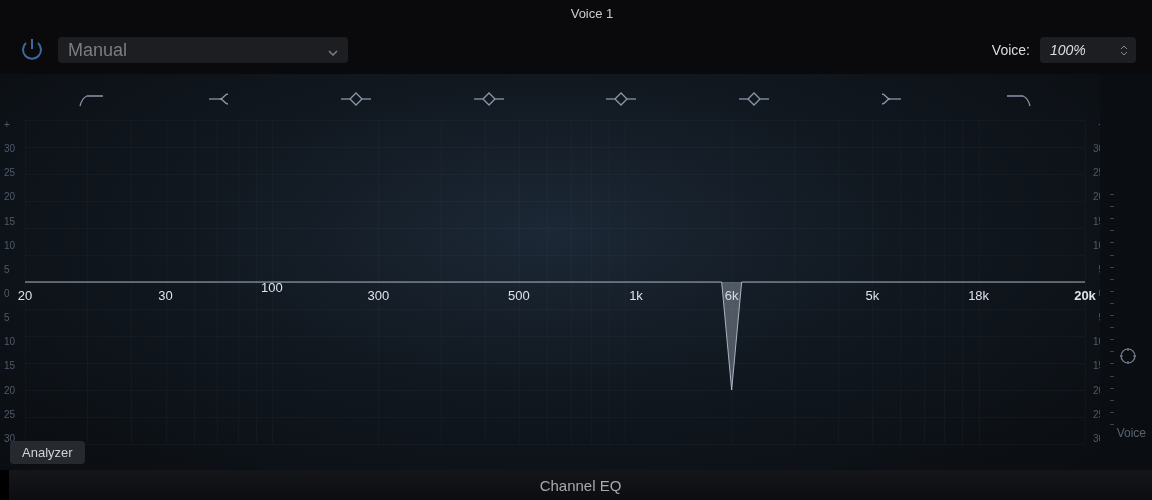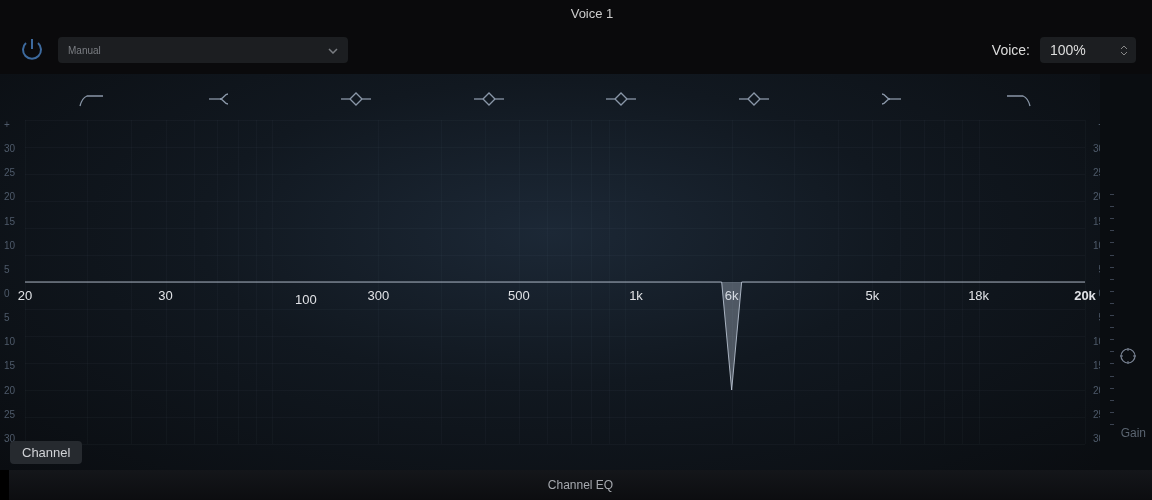--- a/index.html
+++ b/index.html
@@ -48,7 +48,7 @@
   align-items: center;
   padding: 0 10px;
   color: #7a7d82;
-  font-size: 10px;
+  font-size: 18px;
   position: relative;
   cursor: pointer;
 }

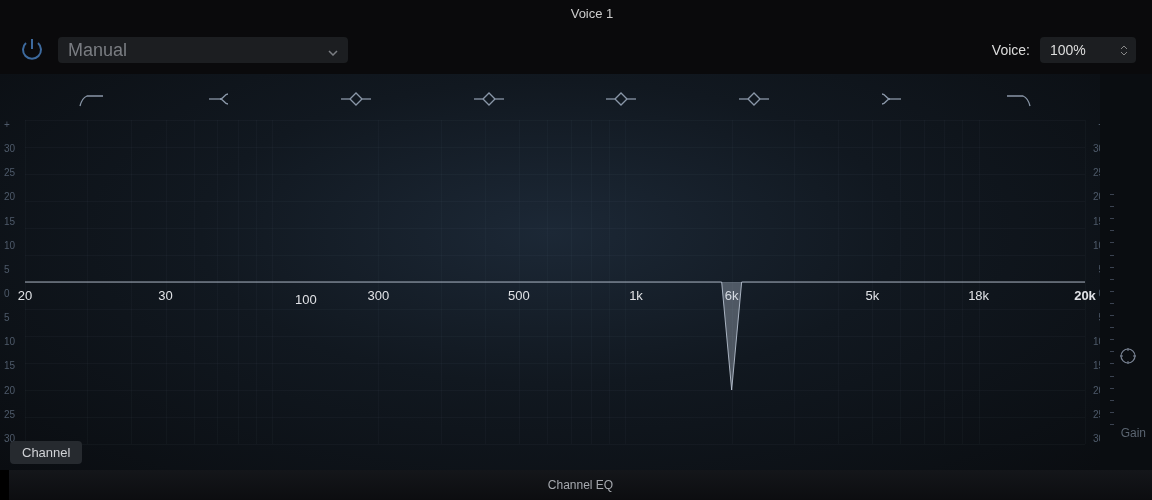--- a/index.html
+++ b/index.html
@@ -70,6 +70,7 @@
   font-size: 14px;
   position: relative;
   cursor: pointer;
+  font-style: italic;
 }
 .view-select .stepper {
   position: absolute;

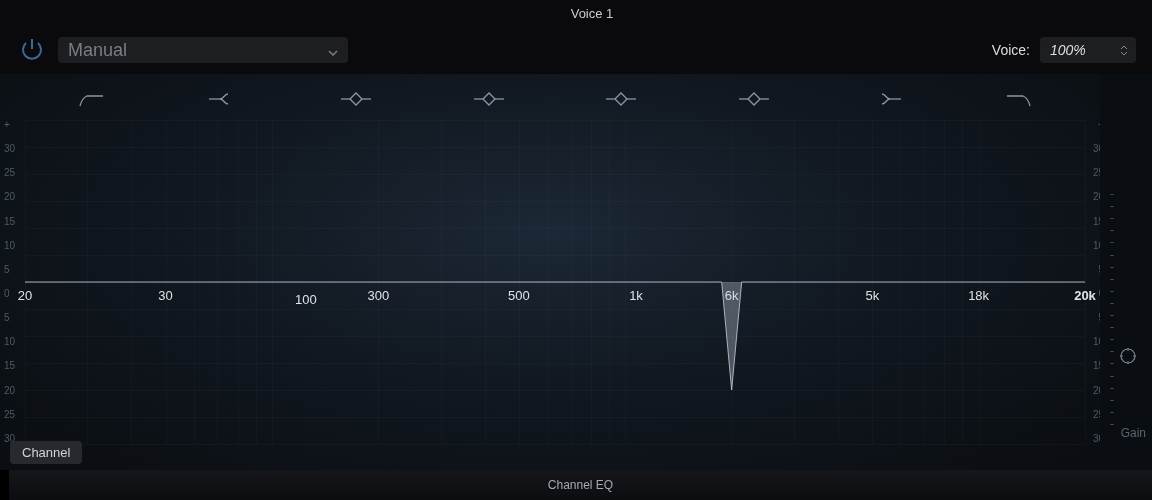--- a/index.html
+++ b/index.html
@@ -378,7 +378,7 @@
       <div class="vline" style="left: 1060px;"></div>
       <div class="freq-label" style="left: 0px; top: 168px;">20</div>
       <div class="freq-label" style="left: 140.605px; top: 168px;">30</div>
-      <div class="freq-label" style="left: 246.969px; top: 172px; margin-left: 34px;">100</div>
+      <div class="freq-label" style="left: 246.969px; top: 160px;">100</div>
       <div class="freq-label" style="left: 353.333px; top: 168px;">300</div>
       <div class="freq-label" style="left: 493.939px; top: 168px;">500</div>
       <div class="freq-label" style="left: 611px; top: 168px;">1k</div>

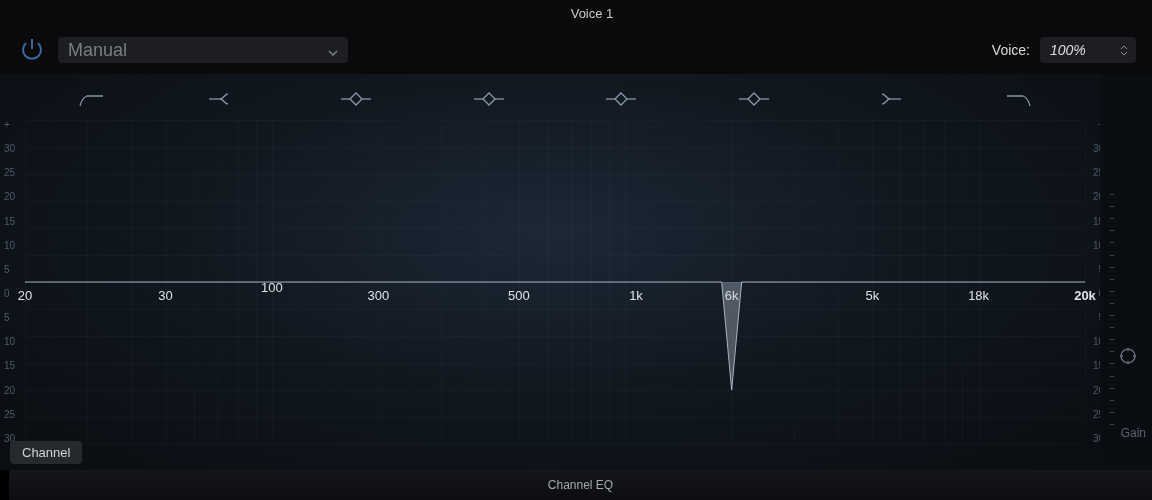--- a/index.html
+++ b/index.html
@@ -430,7 +430,7 @@
       <line x1="10" y1="15" x2="10" y2="18" stroke="#7a8494"></line>
     </svg>
   </div>
-  <div class="gain-label">Gain</div>
+  <div class="gain-label">Voice</div>
 </div>
 
 <div class="footer">

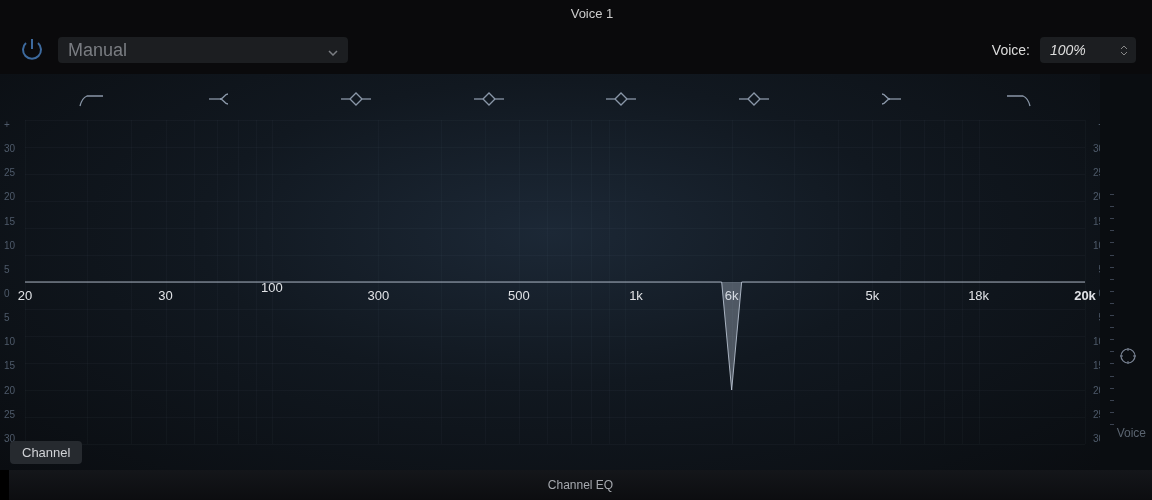--- a/index.html
+++ b/index.html
@@ -394,7 +394,7 @@
     </svg>
 
   <div class="analyzer-btn">
-    <span>Channel</span>
+    <span>Analyzer</span>
   </div>
 </div>
 

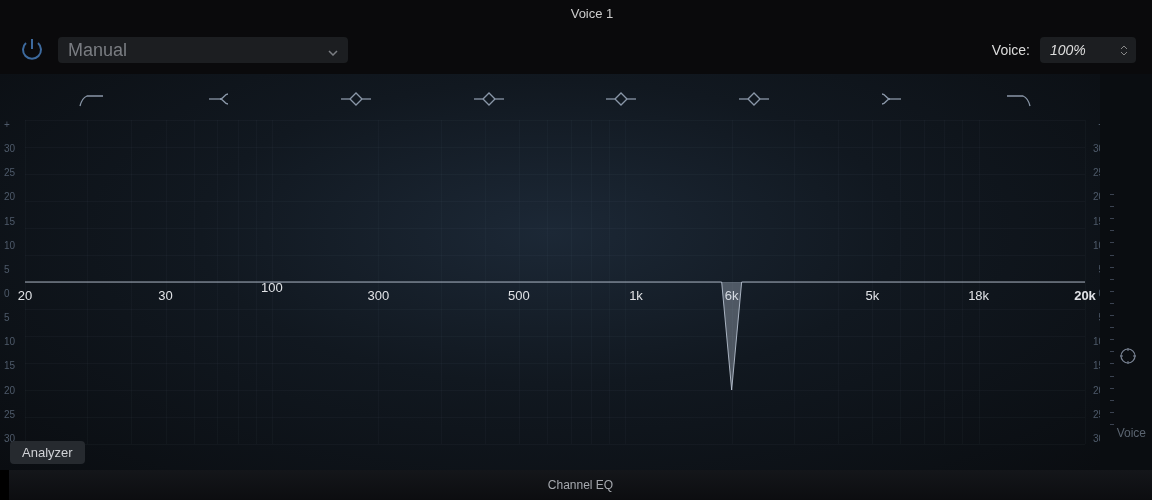--- a/index.html
+++ b/index.html
@@ -198,7 +198,7 @@
   display: flex;
   align-items: center;
   justify-content: center;
-  font-size: 12px;
+  font-size: 15px;
   color: #a6a9af;
   background: linear-gradient(#14161a, #0c0d10);
   margin-left: 9px;

